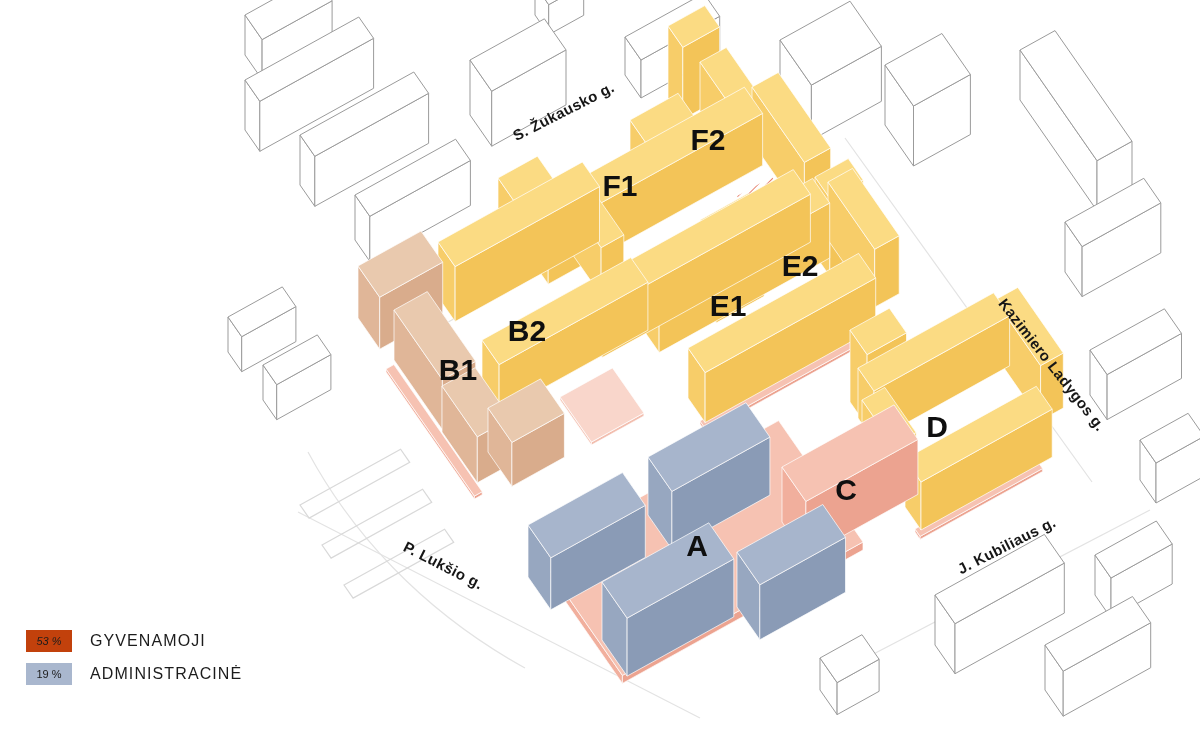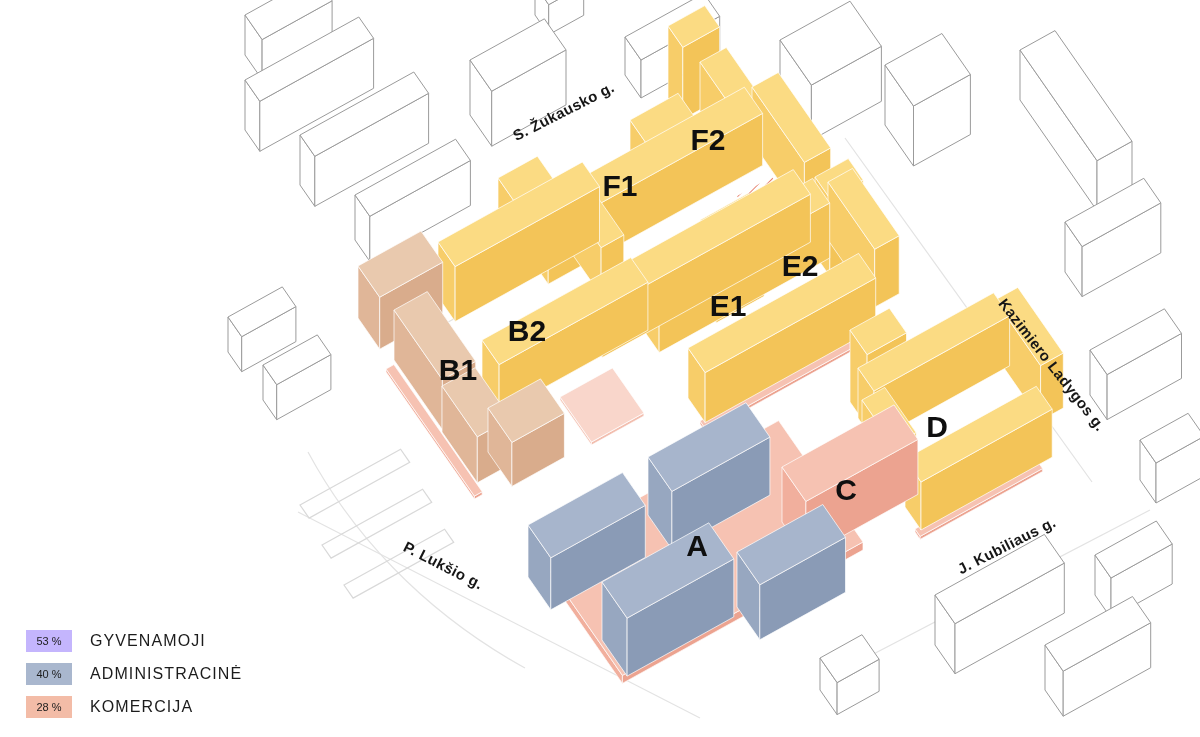--- a/index.html
+++ b/index.html
@@ -343,7 +343,7 @@
 
 <div class="legend">
   <div class="legend-row">
-    <div class="swatch" style="background: #c4b5fd;">
+    <div class="swatch" style="background: #c2410c; font-style: italic;">
       <span>53 %</span>
     </div>
     <span class="legend-label">GYVENAMOJI</span>

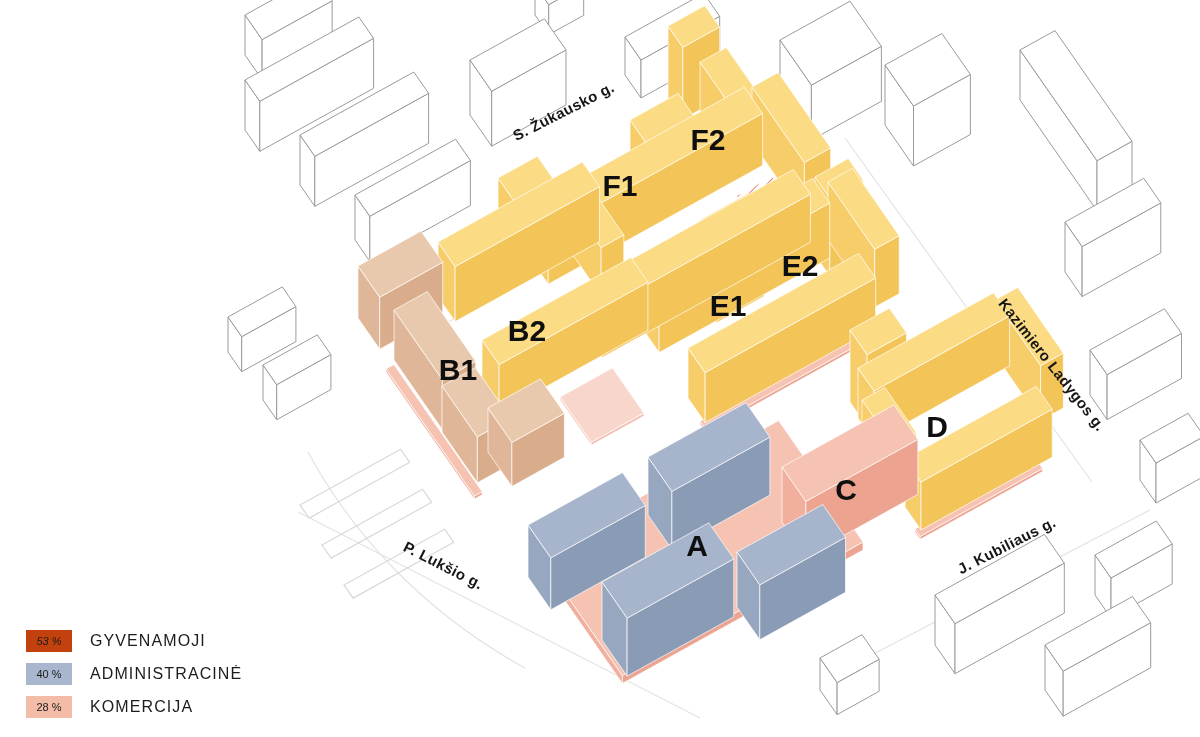--- a/index.html
+++ b/index.html
@@ -350,7 +350,7 @@
   </div>
   <div class="legend-row">
     <div class="swatch" style="background: rgb(169, 183, 206);">
-      <span>40 %</span>
+      <span>19 %</span>
     </div>
     <span class="legend-label">ADMINISTRACINĖ</span>
   </div>

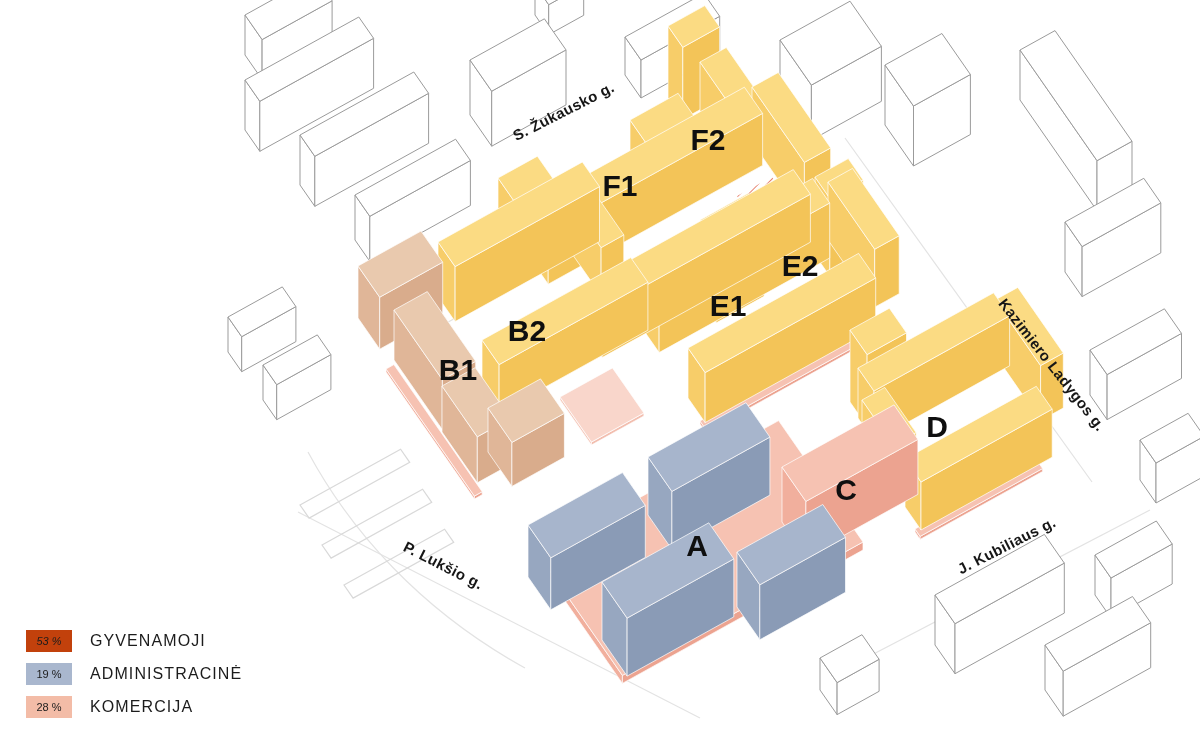--- a/index.html
+++ b/index.html
@@ -354,12 +354,6 @@
     </div>
     <span class="legend-label">ADMINISTRACINĖ</span>
   </div>
-  <div class="legend-row">
-    <div class="swatch" style="background: rgb(243, 188, 167);">
-      <span>28 %</span>
-    </div>
-    <span class="legend-label">KOMERCIJA</span>
-  </div>
 </div>
 
 </body></html>

